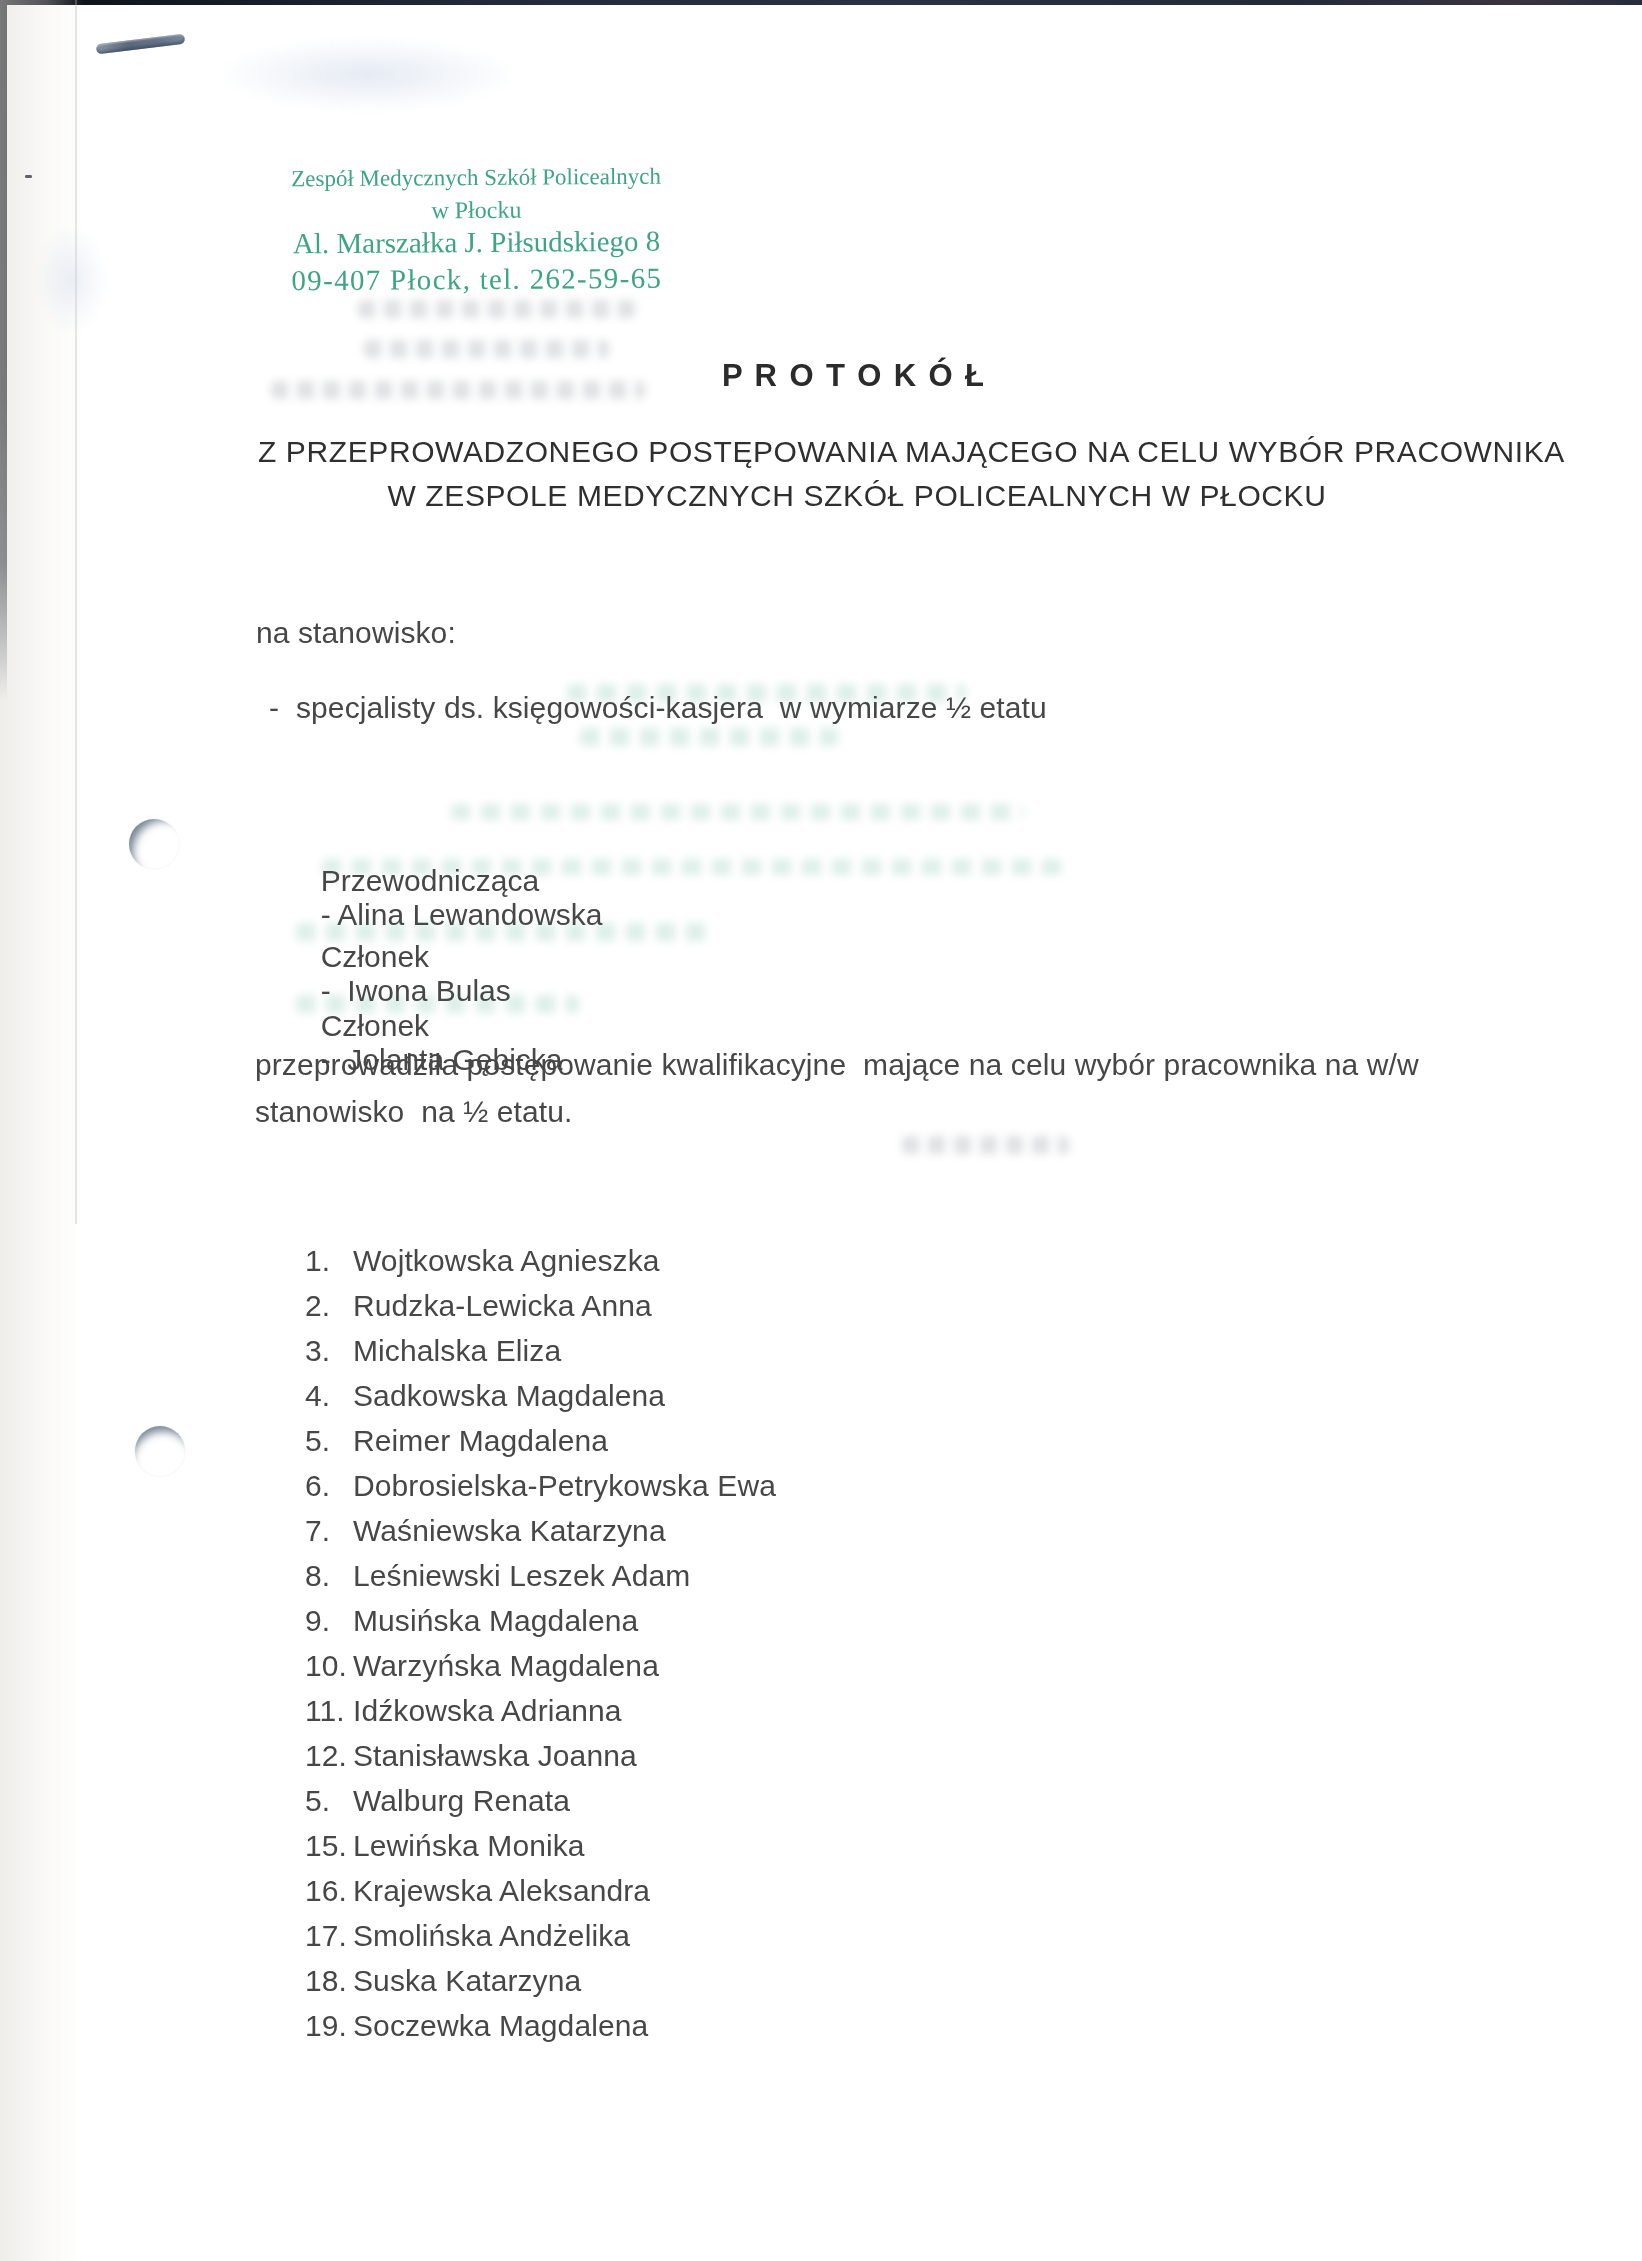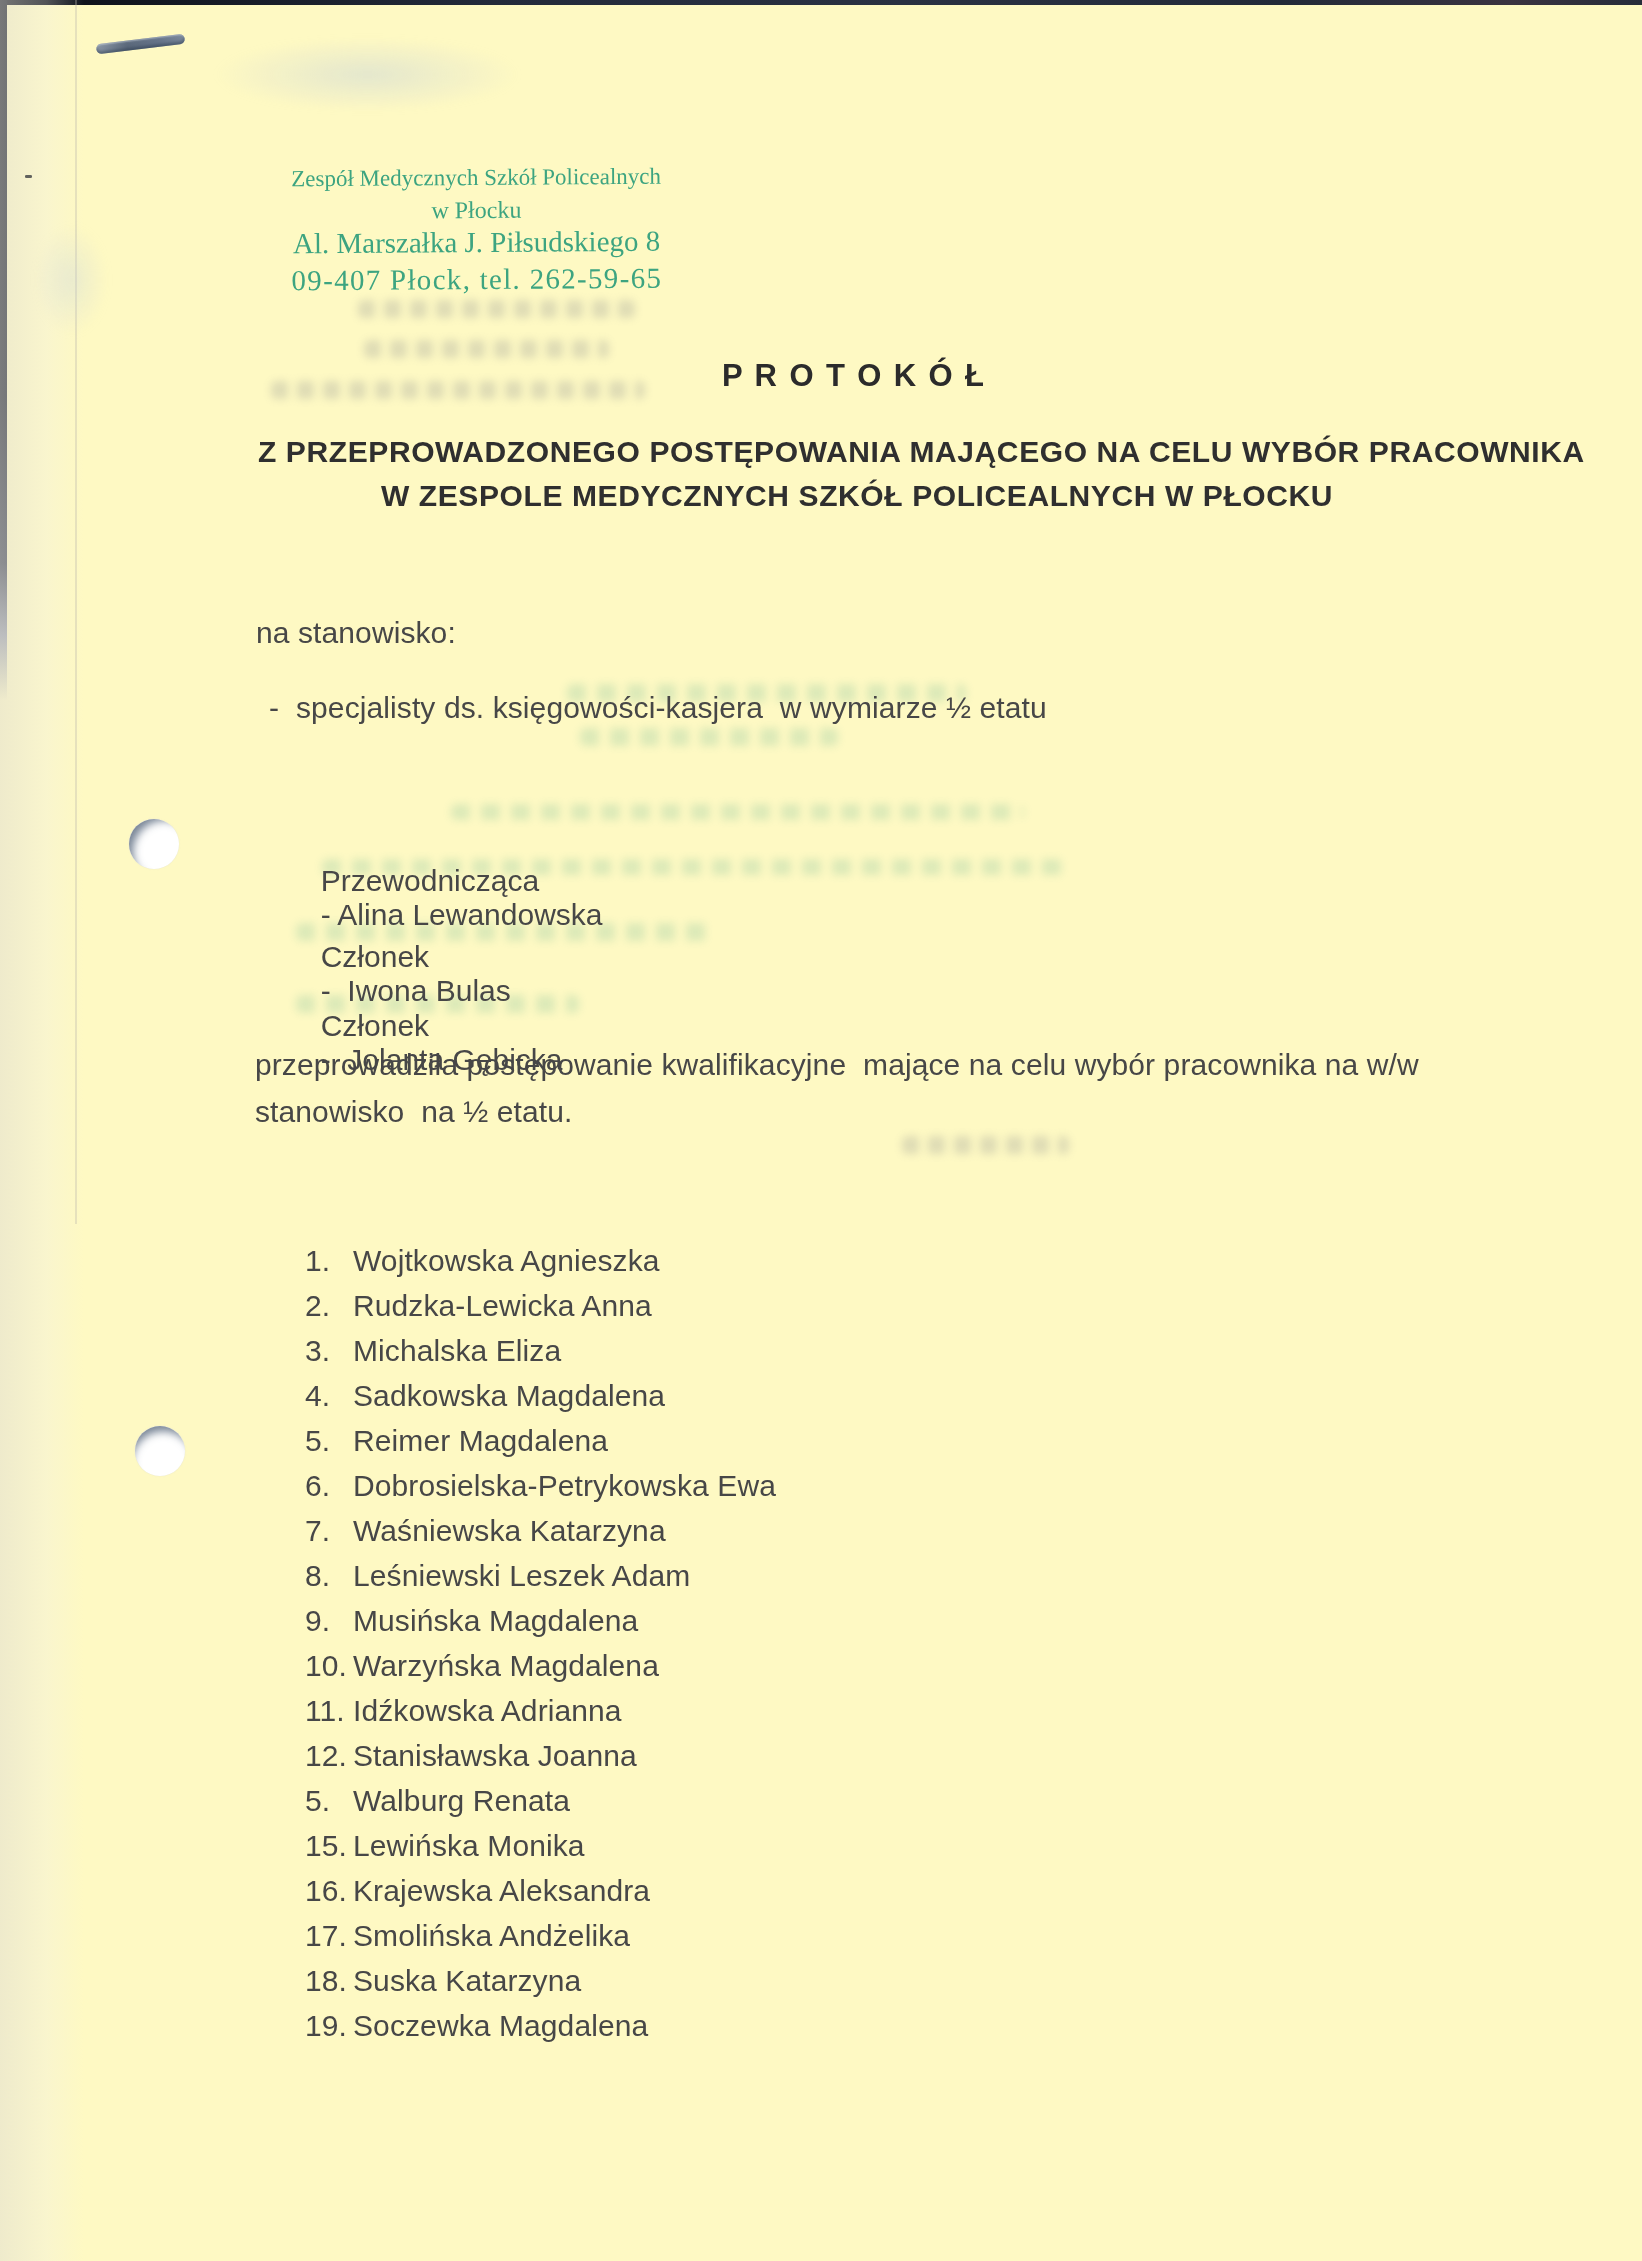--- a/index.html
+++ b/index.html
@@ -6,7 +6,7 @@
   .page{
     position:relative;
     width:1643px;height:2261px;
-    background:#fef9c3;
+    background:#ffffff;
     overflow:hidden;
     font-family:"Liberation Sans","DejaVu Sans",sans-serif;
     color:#454545;

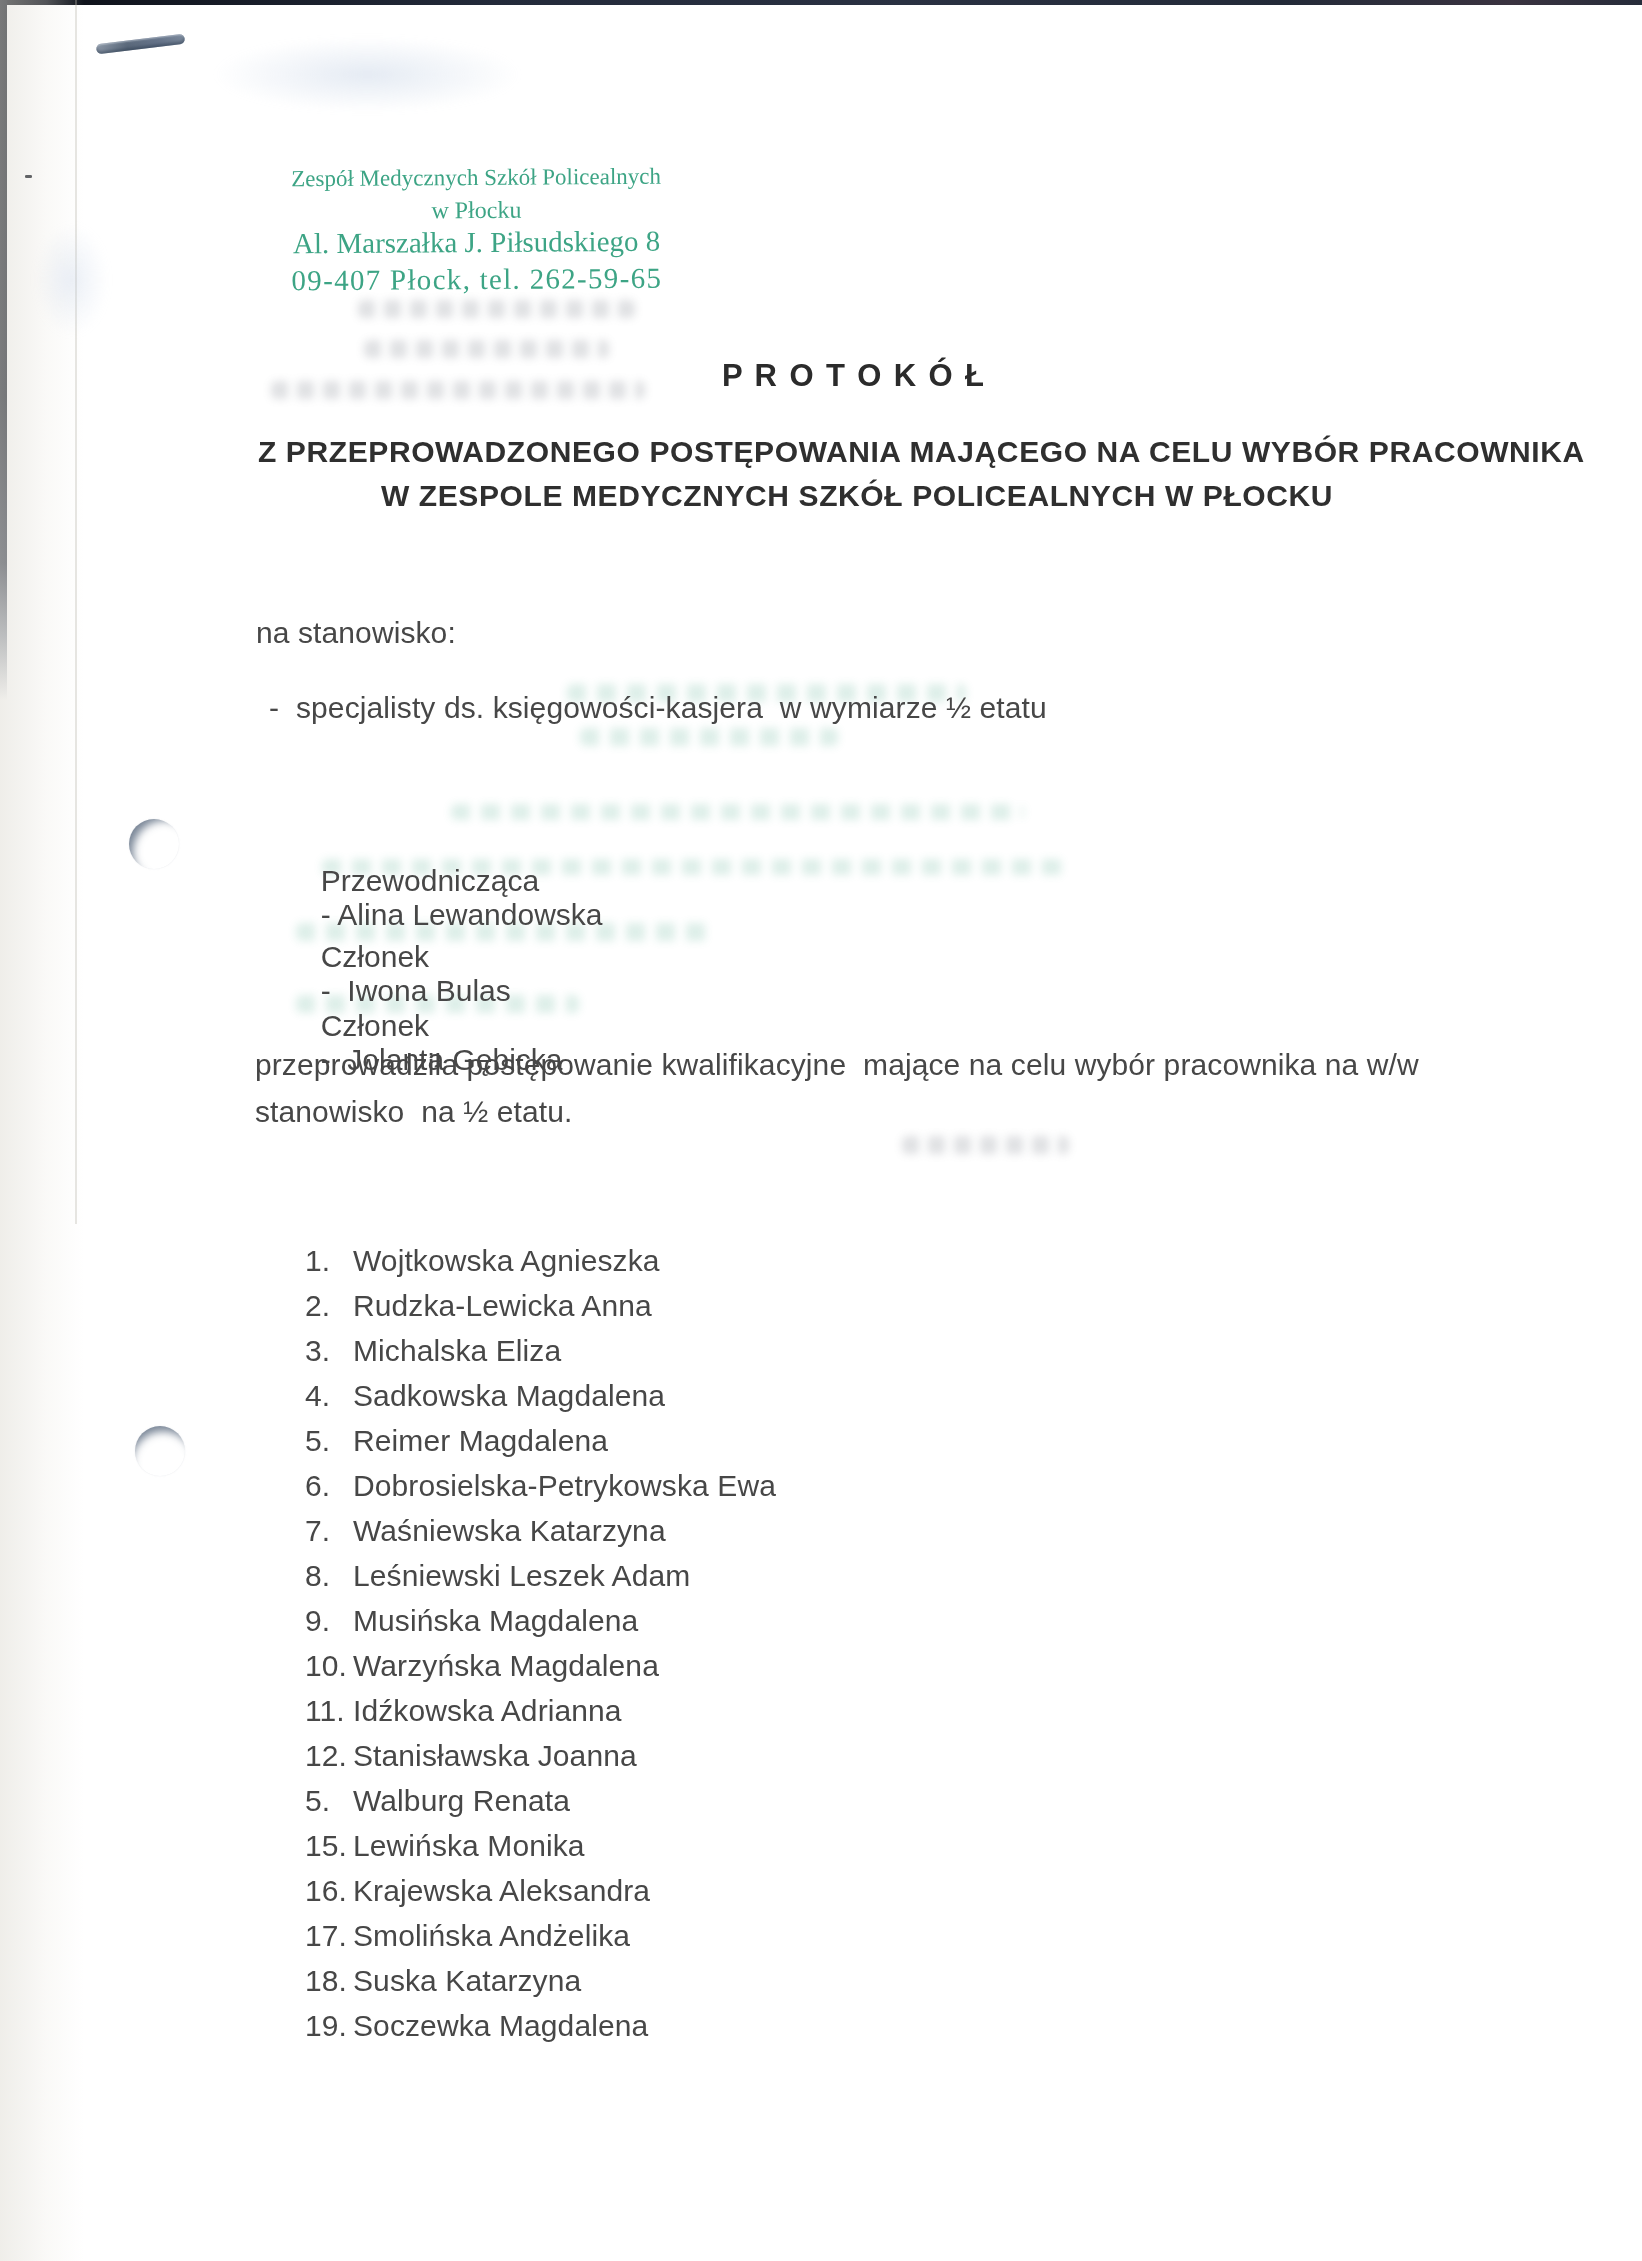--- a/index.html
+++ b/index.html
@@ -58,7 +58,7 @@
   .abs{position:absolute;white-space:pre;}
   .title{left:258px;top:358px;width:1192px;text-align:center;
     font-size:31px;font-weight:bold;letter-spacing:1.9px;color:#2b2b2b;margin:0;}
-  .subtitle{left:258px;width:1198px;text-align:center;font-size:30px;font-weight:bold;
+  .subtitle{left:258px;width:1198px;text-align:center;font-size:30px;font-weight:normal;
     letter-spacing:0.6px;color:#2f2f2f;}
   .sub1{top:435px;}
   .sub2{top:479px;}

